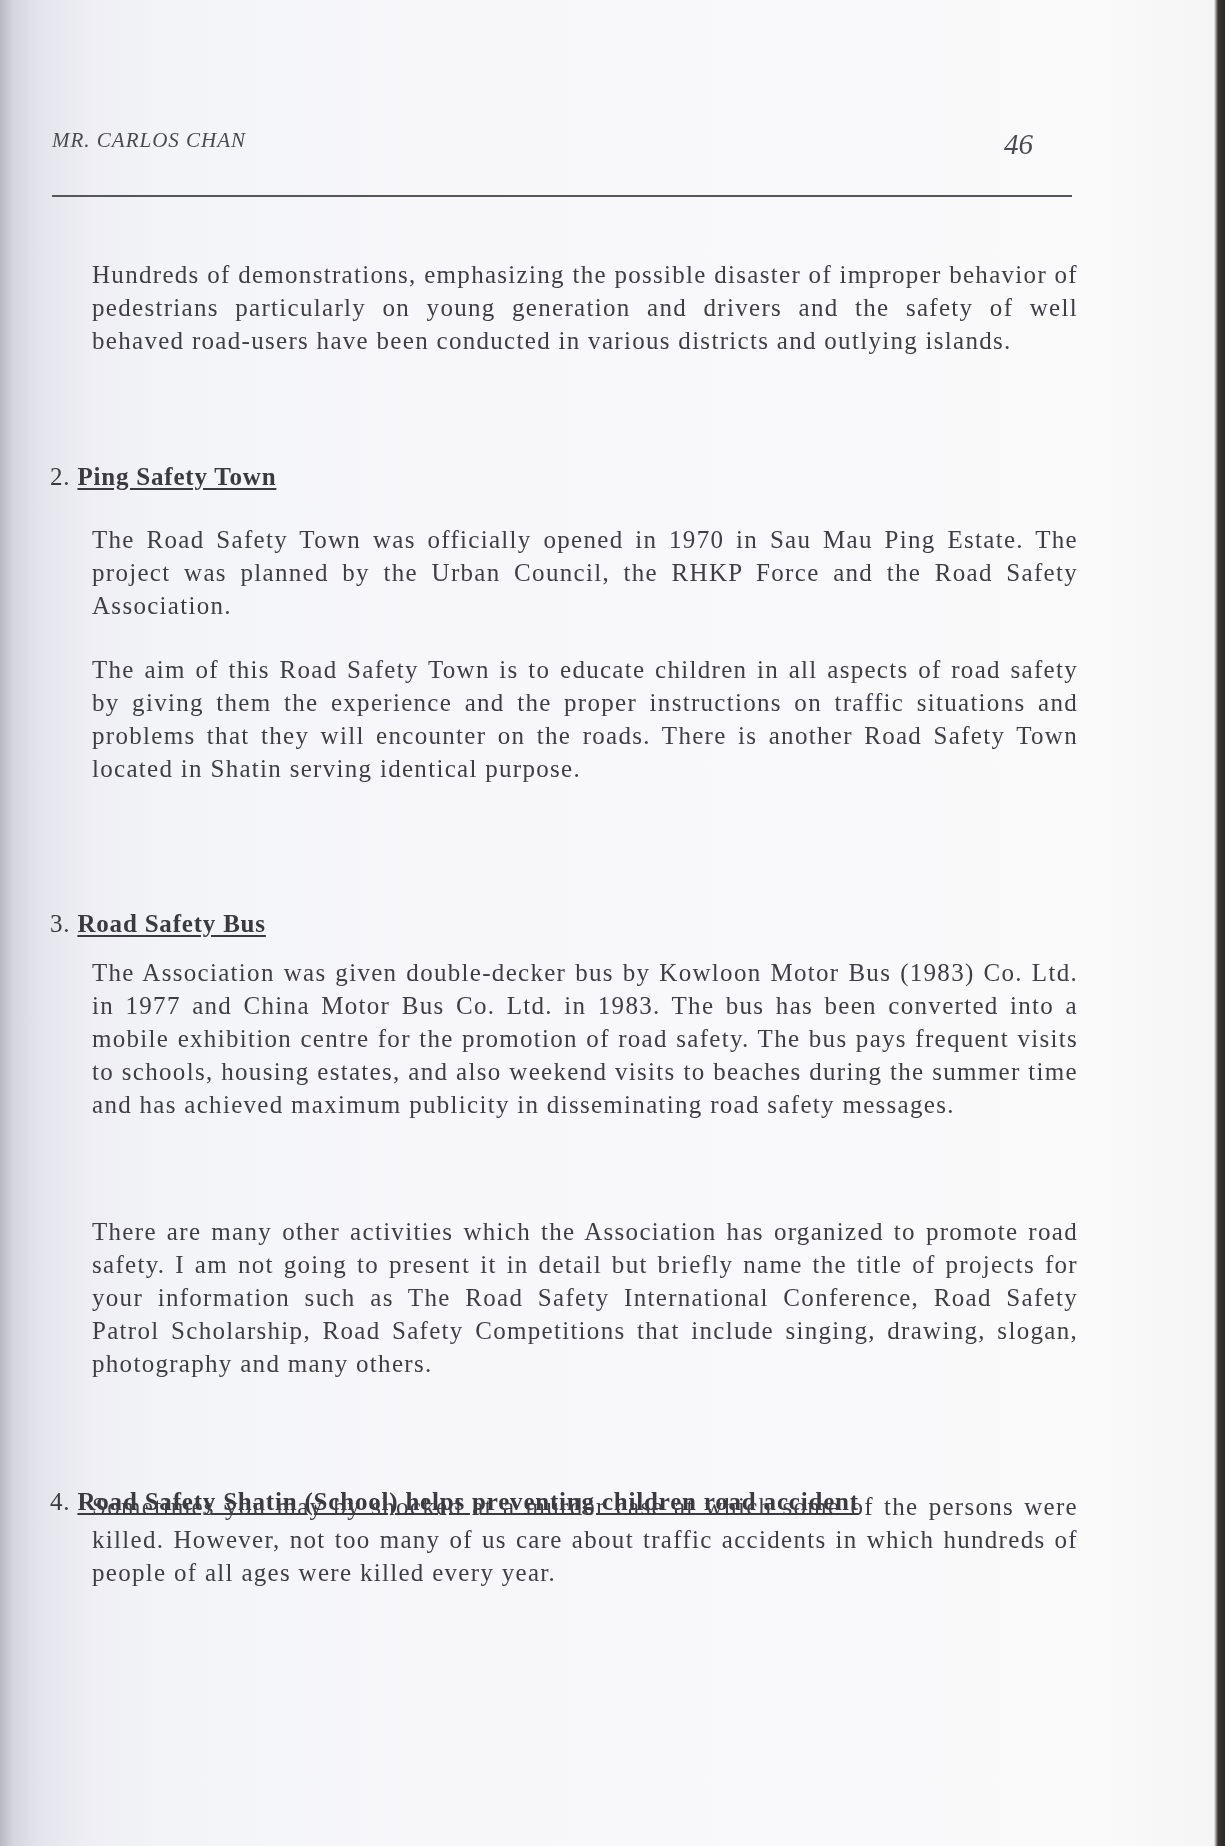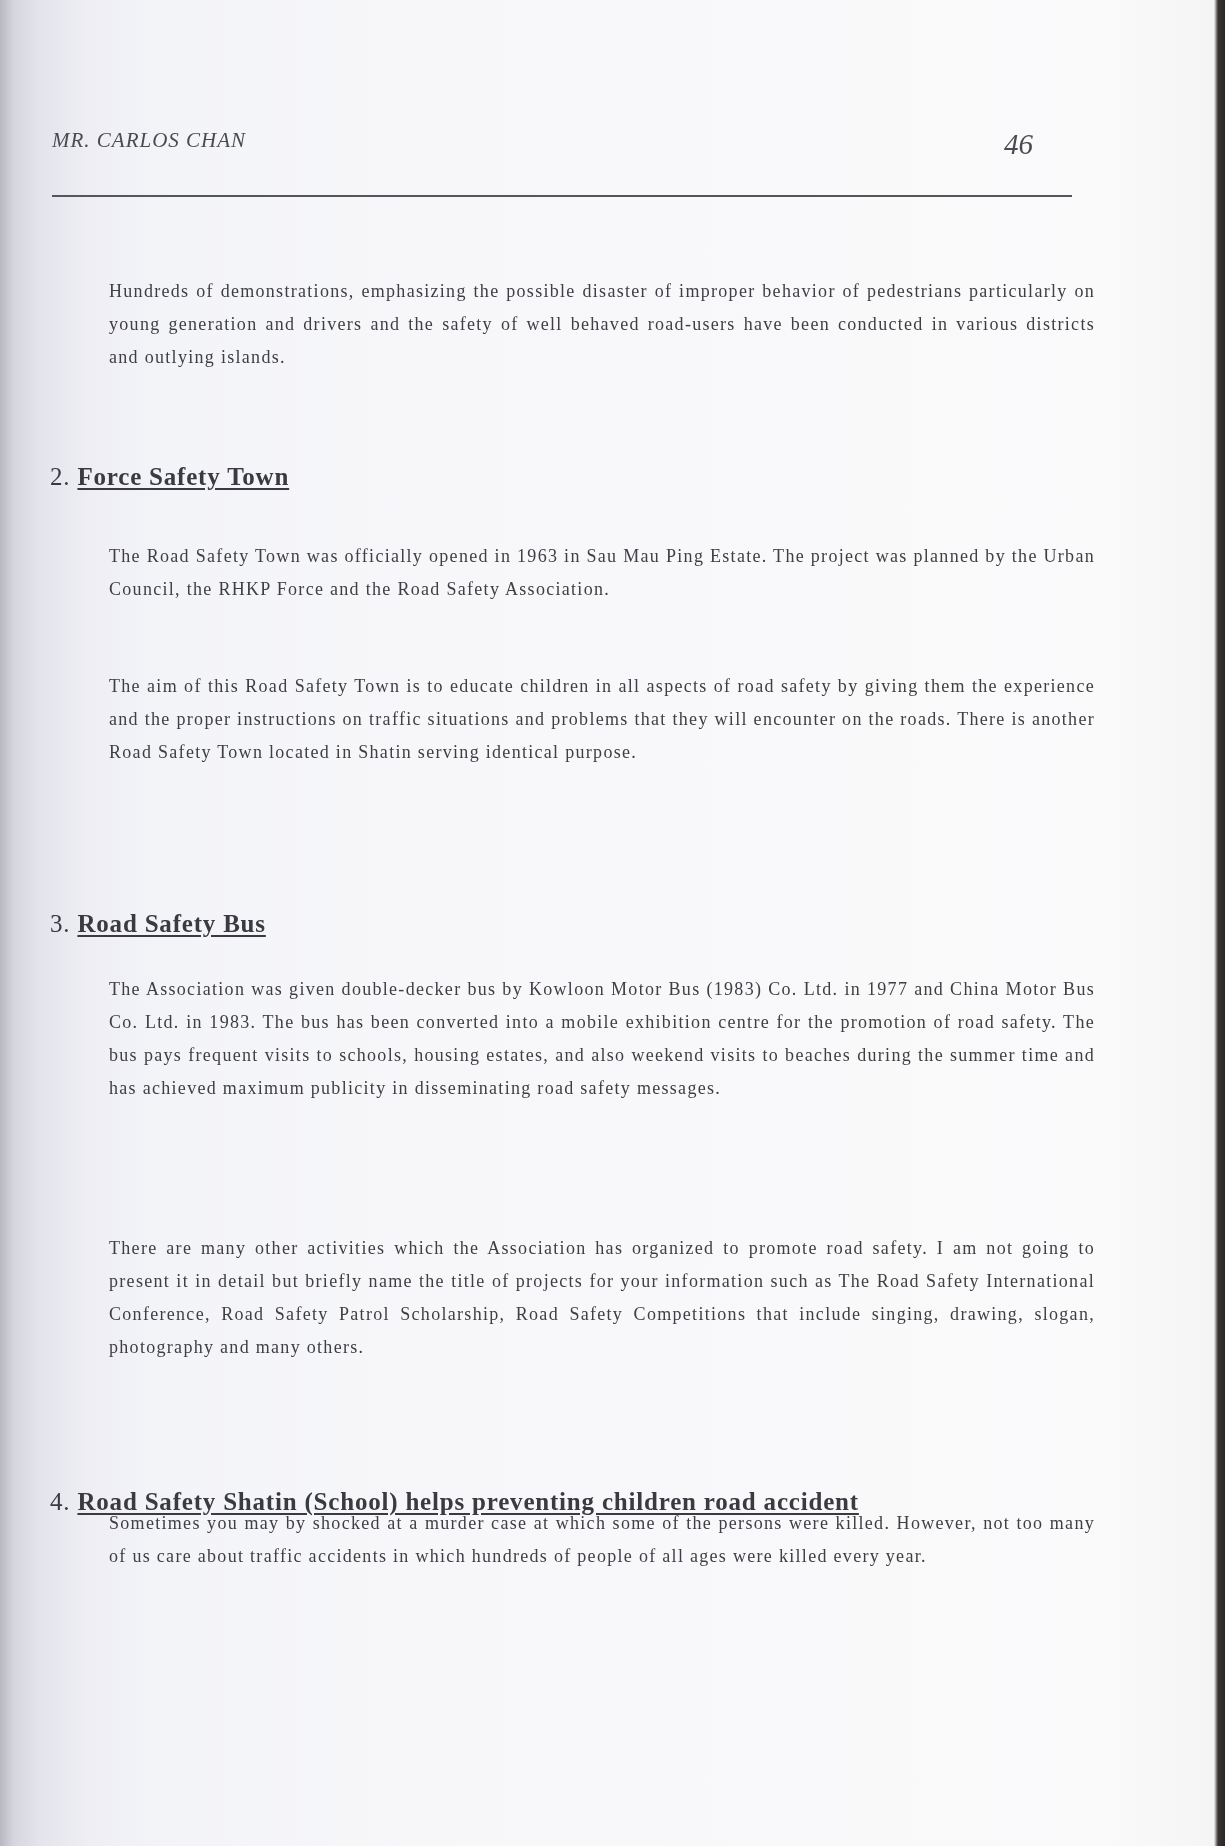--- a/index.html
+++ b/index.html
@@ -22,8 +22,8 @@
   }
   .para {
     position:absolute; left:92px; width:986px;
-    font-size:18px; line-height:33px; letter-spacing:1.3px;
-    text-align:justify; text-align-last:left; margin:17px;
+    font-size:25px; line-height:33px; letter-spacing:1.3px;
+    text-align:justify; text-align-last:left; margin:0;
   }
   .heading {
     position:absolute; left:50px;

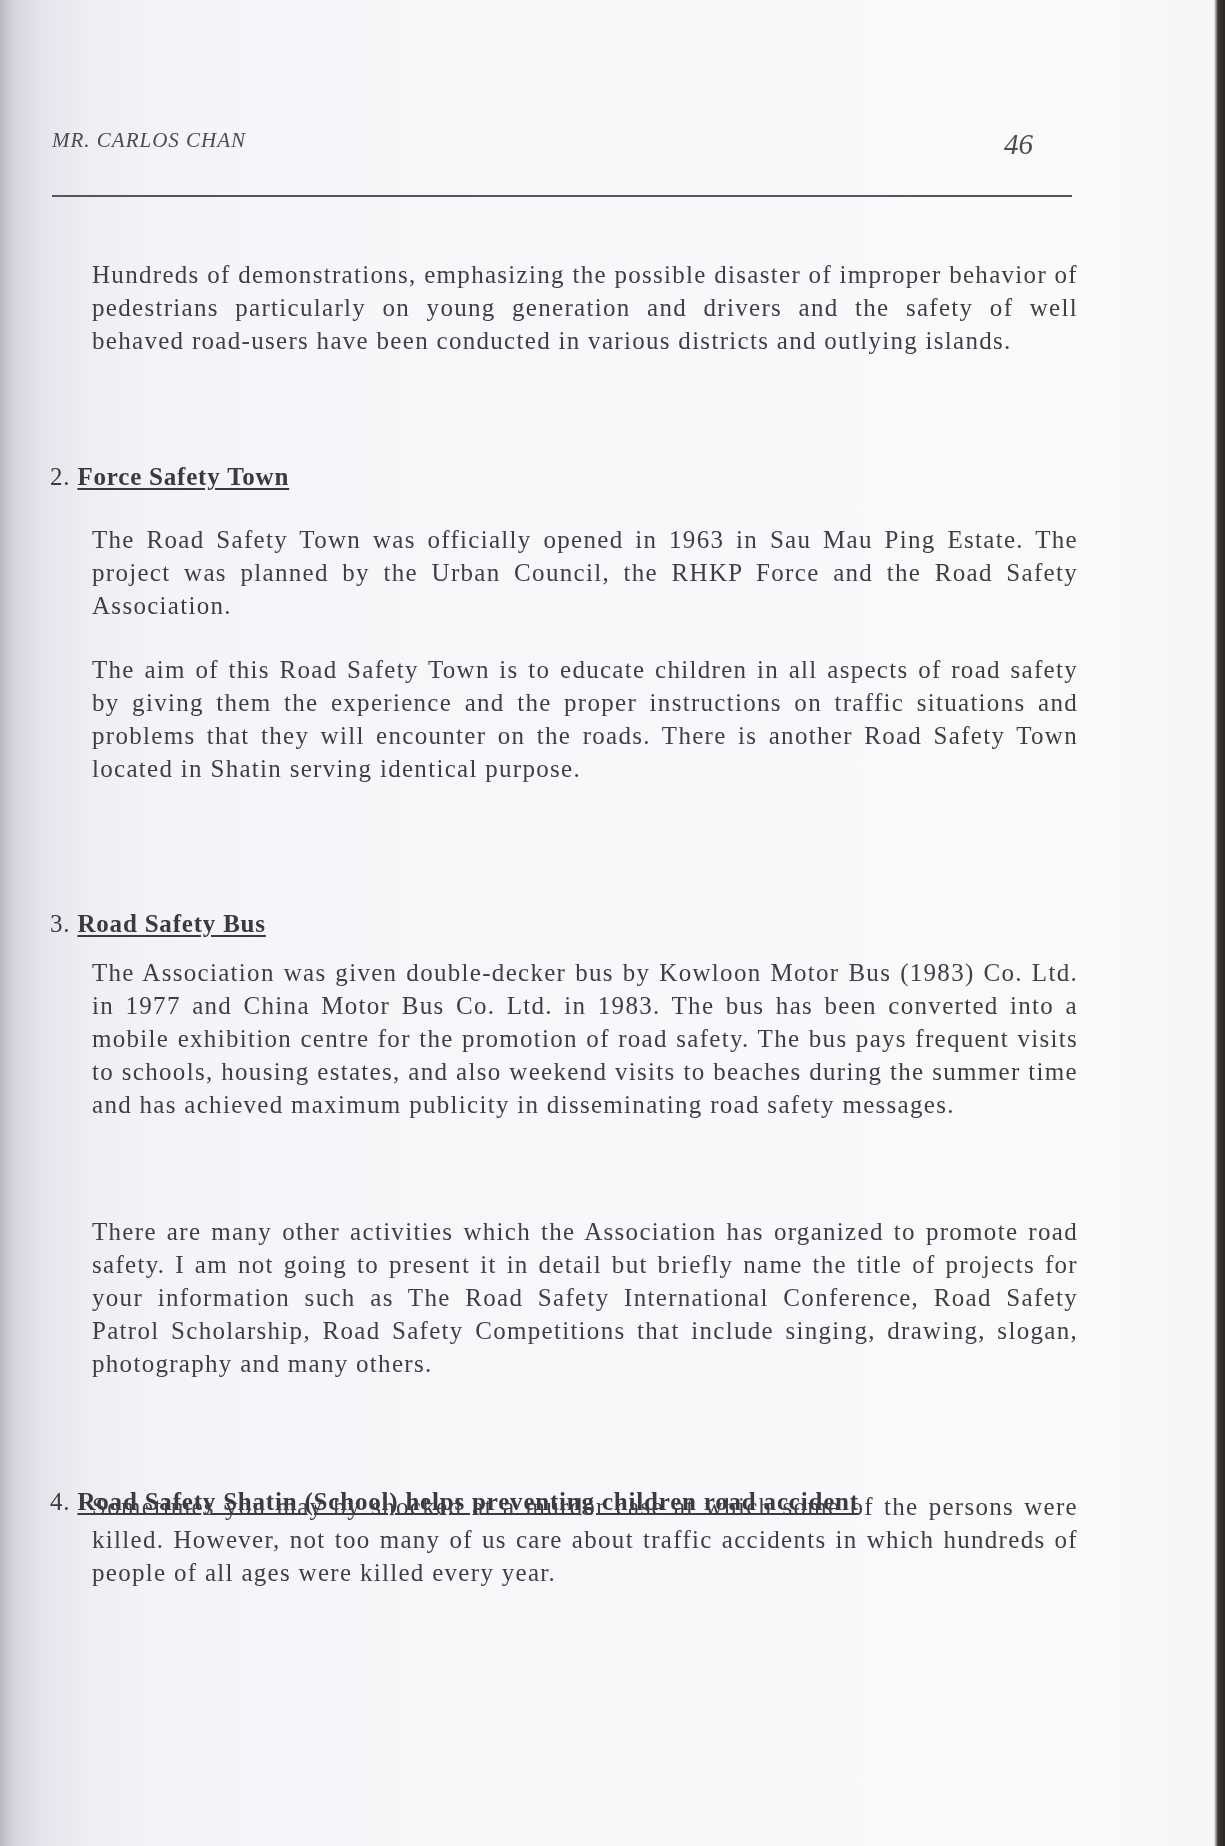--- a/index.html
+++ b/index.html
@@ -44,7 +44,7 @@
 
   <h2 class="heading" style="top:463px;">
     <span class="num">2.</span>
-    <span class="title">Force Safety Town</span>
+    <span class="title">Ping Safety Town</span>
   </h2>
   <p class="para" style="top:523px;">The Road Safety Town was officially opened in 1963 in Sau Mau Ping Estate.  The project was planned by the Urban Council, the RHKP Force and the Road Safety Association.</p>
   <p class="para" style="top:653px;">The aim of this Road Safety Town is to educate children in all aspects of road safety by giving them the experience and the proper instructions on traffic situations and problems that they will encounter on the roads. There is another Road Safety Town located in Shatin serving identical purpose.</p>

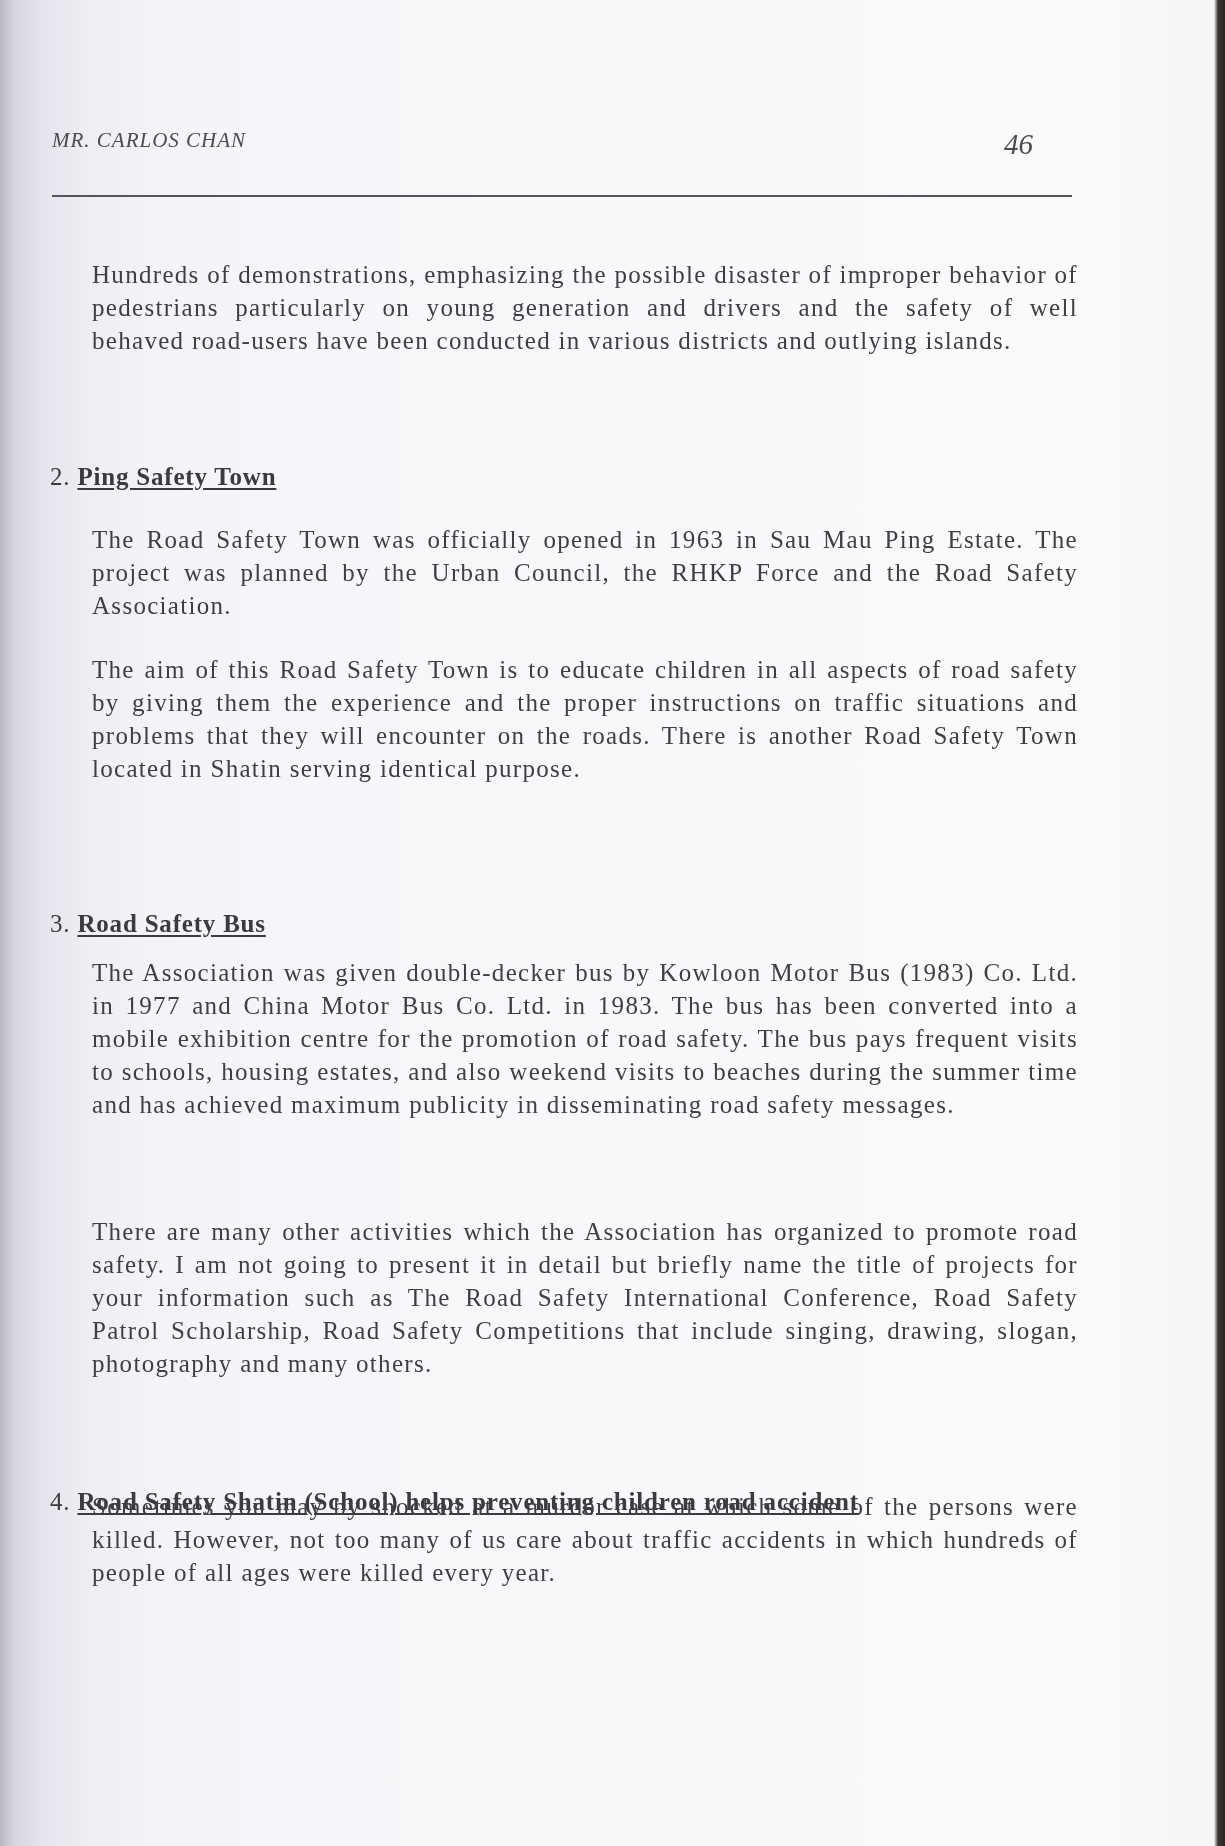--- a/index.html
+++ b/index.html
@@ -46,7 +46,7 @@
     <span class="num">2.</span>
     <span class="title">Ping Safety Town</span>
   </h2>
-  <p class="para" style="top:523px;">The Road Safety Town was officially opened in 1963 in Sau Mau Ping Estate.  The project was planned by the Urban Council, the RHKP Force and the Road Safety Association.</p>
+  <p class="para" style="top:523px;">The Road Safety Town was officially opened in 1970 in Sau Mau Ping Estate.  The project was planned by the Urban Council, the RHKP Force and the Road Safety Association.</p>
   <p class="para" style="top:653px;">The aim of this Road Safety Town is to educate children in all aspects of road safety by giving them the experience and the proper instructions on traffic situations and problems that they will encounter on the roads. There is another Road Safety Town located in Shatin serving identical purpose.</p>
 
   <h2 class="heading" style="top:910px;">

